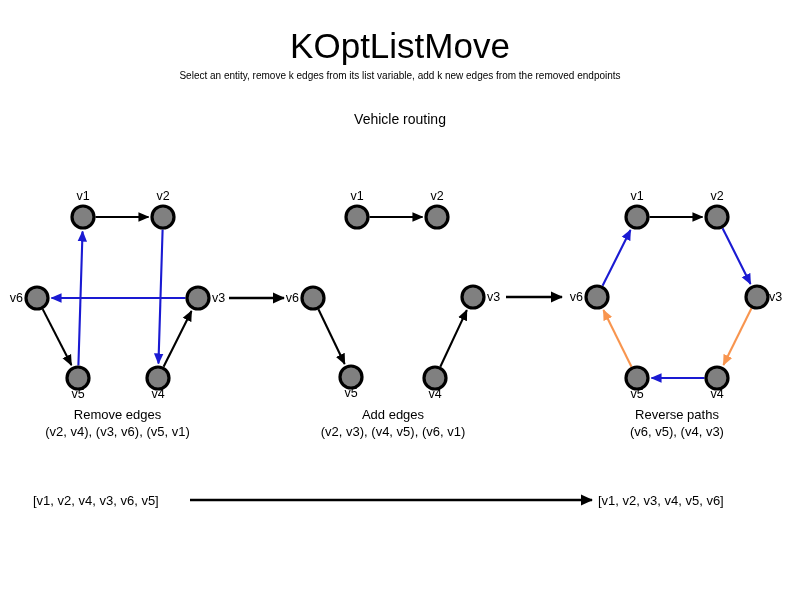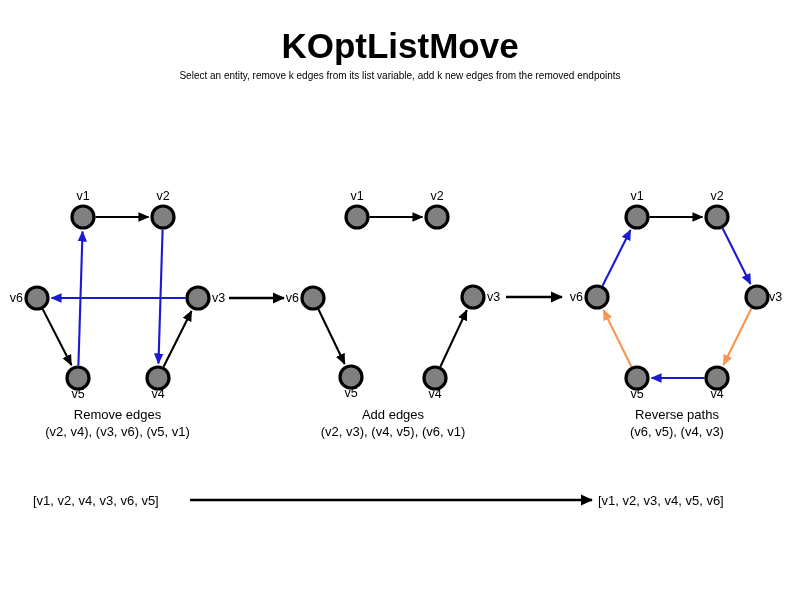--- a/index.html
+++ b/index.html
@@ -30,7 +30,7 @@
     text-align: center;
     font-size: 35px;
     line-height: 40px;
-    font-weight: bold;
+    font-weight: normal;
     letter-spacing: 0px;
   }
   .page-subtitle {

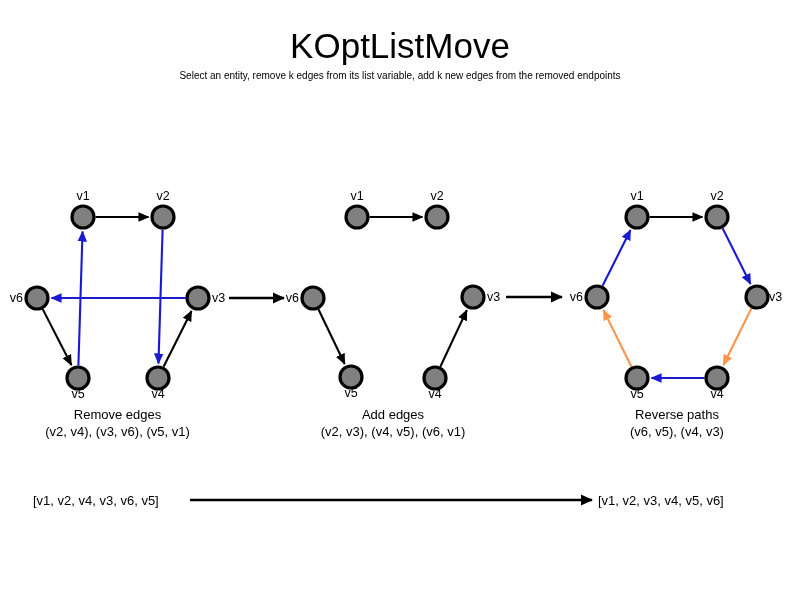--- a/index.html
+++ b/index.html
@@ -92,6 +92,7 @@
 
   <div class="page-title">KOptListMove</div>
   <div class="page-subtitle">Select an entity, remove k edges from its list variable, add k new edges from the removed endpoints</div>
+  <div class="section-title">Vehicle routing</div>
 
   <svg class="diagram" viewBox="0 0 800 600">
     <defs>

